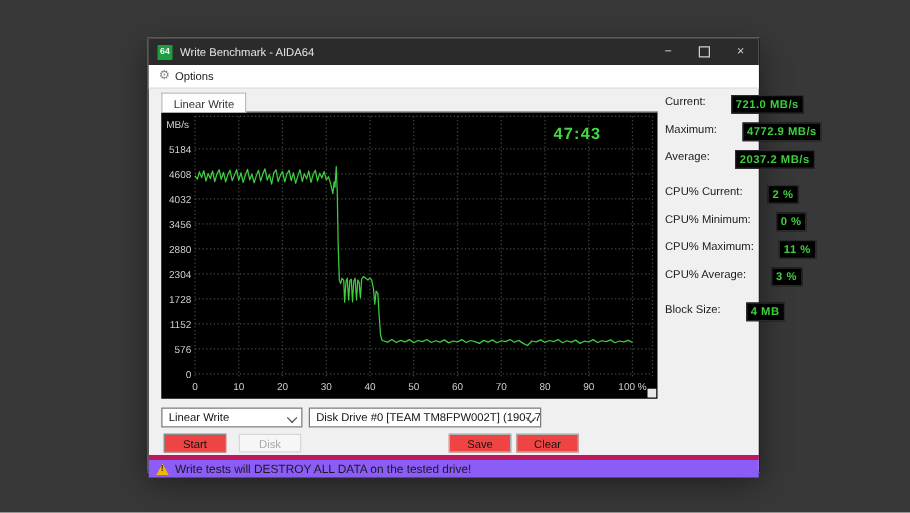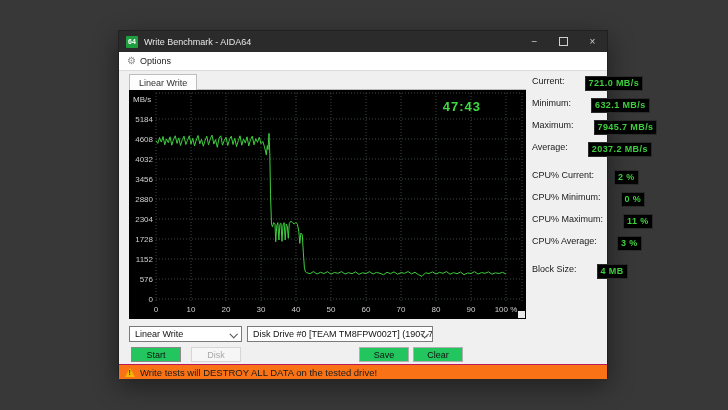--- a/index.html
+++ b/index.html
@@ -186,10 +186,6 @@
       <span class="stat-value">721.0 MB/s</span>
     </div>
     <div class="stat">
-      <span class="stat-label">Minimum:</span>
-      <span class="stat-value">632.1 MB/s</span>
-    </div>
-    <div class="stat">
       <span class="stat-label">Maximum:</span>
       <span class="stat-value">7945.7 MB/s</span>
     </div>

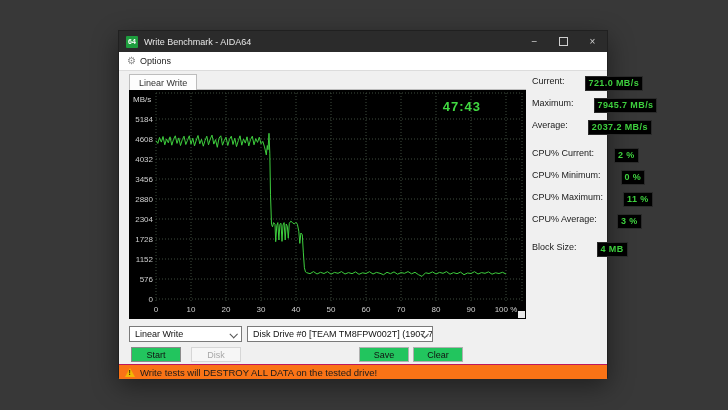--- a/index.html
+++ b/index.html
@@ -187,7 +187,7 @@
     </div>
     <div class="stat">
       <span class="stat-label">Maximum:</span>
-      <span class="stat-value">7945.7 MB/s</span>
+      <span class="stat-value">4772.9 MB/s</span>
     </div>
     <div class="stat">
       <span class="stat-label">Average:</span>

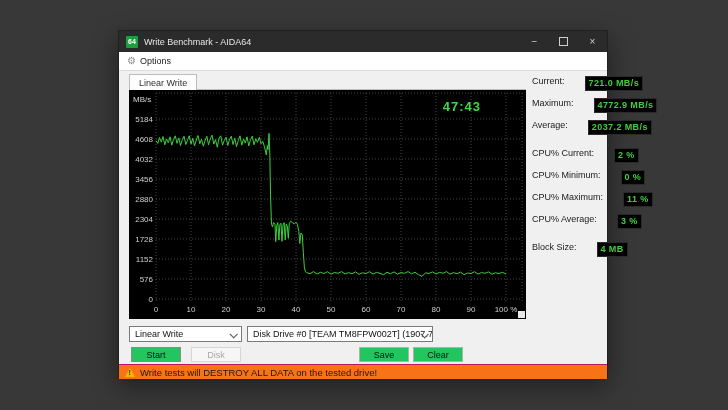--- a/index.html
+++ b/index.html
@@ -81,7 +81,7 @@
   }
   
   .btn{
-    position:absolute;height:15px;width:50px;background:#22c55e;
+    position:absolute;height:15px;width:50px;background:#ef4444;
     border:1px solid #8a8a8a;box-sizing:border-box;font-size:9px;color:#111;
     display:flex;align-items:center;justify-content:center;
   }

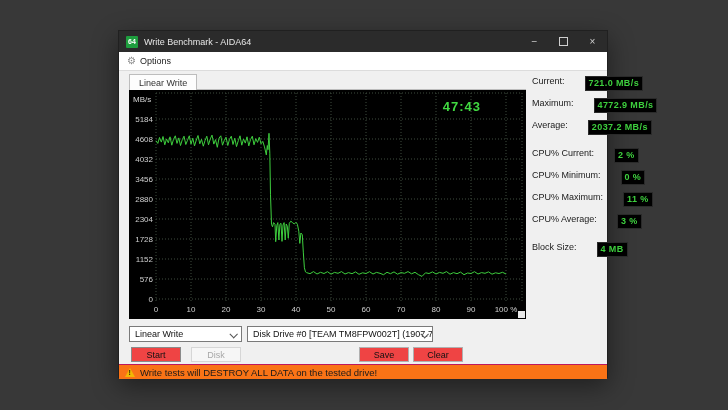--- a/index.html
+++ b/index.html
@@ -89,8 +89,8 @@
   .btn.disabled{color:#a8a8a8;border-color:#d6d6d6;background:#f6f6f6;}
   
   .warnbar{
-    position:absolute;left:0;right:0;top:333px;height:14px;background:#f97316;
-    border-top:1px solid #be185d;display:flex;align-items:center;gap:5px;padding:0 0 0 6px;
+    position:absolute;left:0;right:0;top:333px;height:14px;background:#8b5cf6;
+    border-top:4px solid #be185d;display:flex;align-items:center;gap:5px;padding:0 0 0 6px;
   }
   .warn-tri{
     width:0;height:0;border-left:5px solid transparent;border-right:5px solid transparent;

